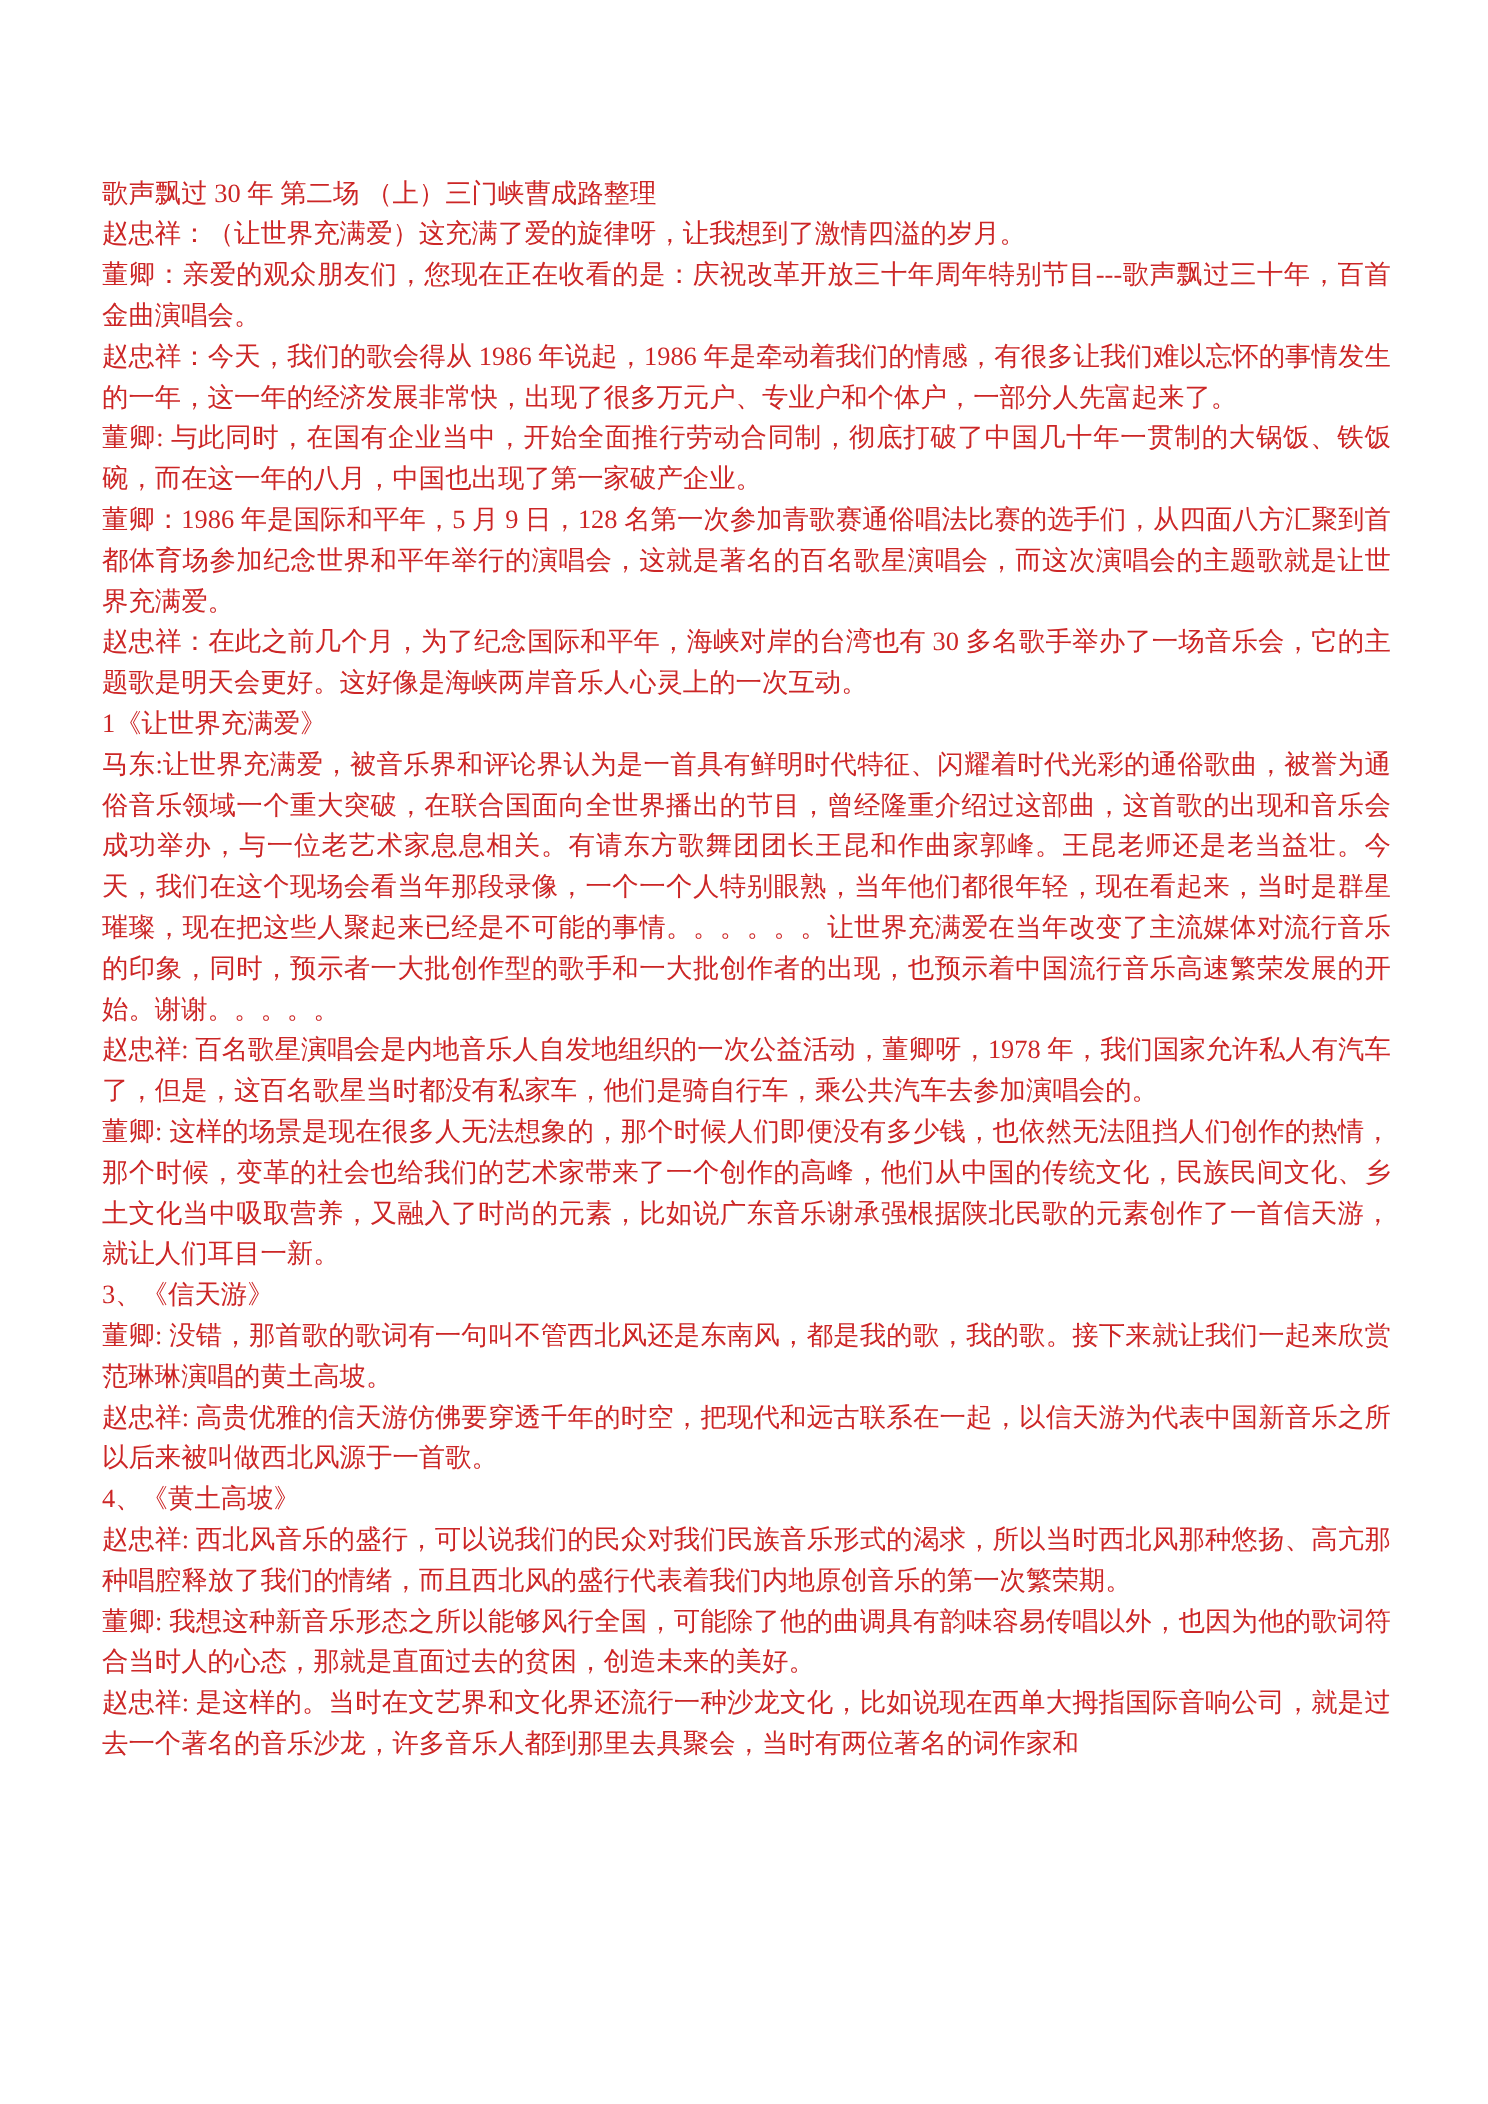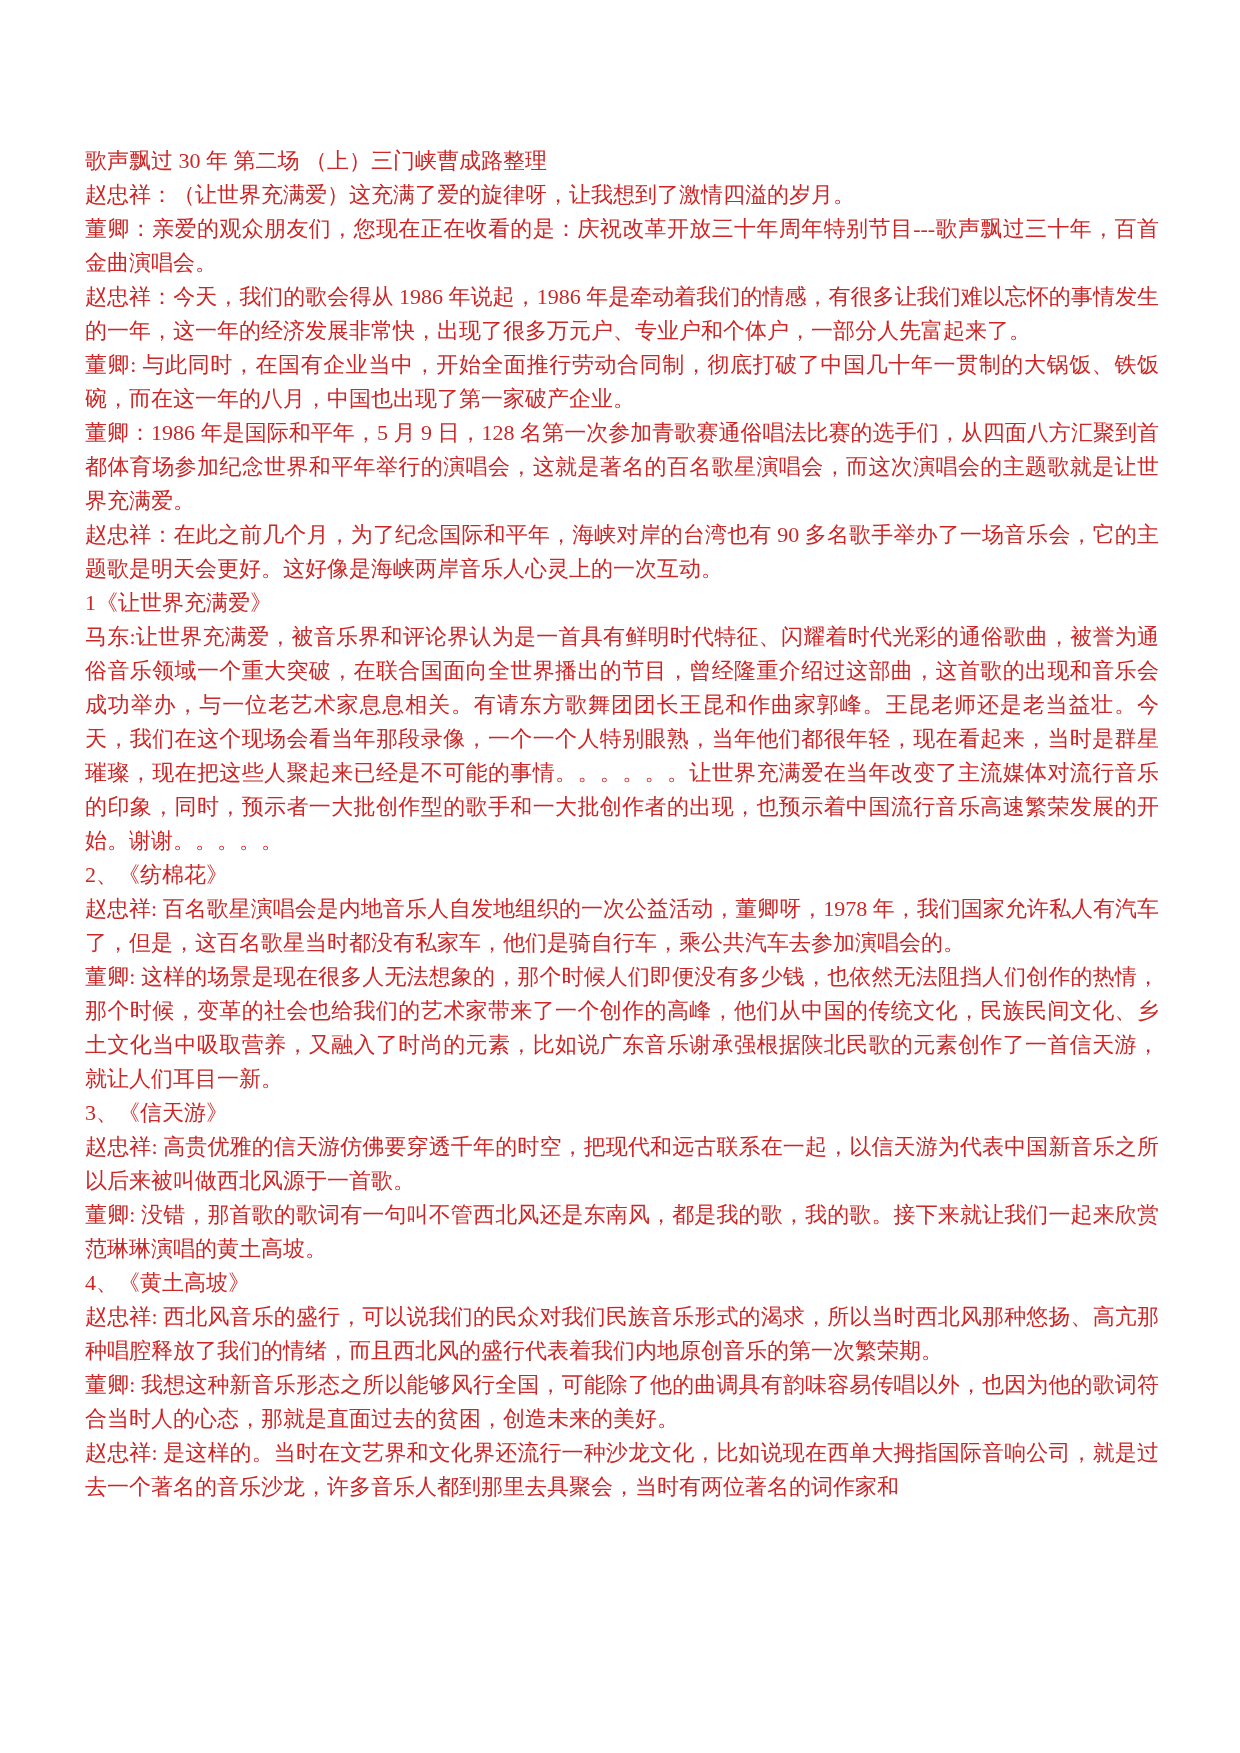--- a/index.html
+++ b/index.html
@@ -40,7 +40,7 @@
       <p class="line">赵忠祥：今天，我们的歌会得从 1986 年说起，1986 年是牵动着我们的情感，有很多让我们难以忘怀的事情发生的一年，这一年的经济发展非常快，出现了很多万元户、专业户和个体户，一部分人先富起来了。</p>
       <p class="line">董卿: 与此同时，在国有企业当中，开始全面推行劳动合同制，彻底打破了中国几十年一贯制的大锅饭、铁饭碗，而在这一年的八月，中国也出现了第一家破产企业。</p>
       <p class="line">董卿：1986 年是国际和平年，5 月 9 日，128 名第一次参加青歌赛通俗唱法比赛的选手们，从四面八方汇聚到首都体育场参加纪念世界和平年举行的演唱会，这就是著名的百名歌星演唱会，而这次演唱会的主题歌就是让世界充满爱。</p>
-      <p class="line">赵忠祥：在此之前几个月，为了纪念国际和平年，海峡对岸的台湾也有 90 多名歌手举办了一场音乐会，它的主题歌是明天会更好。这好像是海峡两岸音乐人心灵上的一次互动。</p>
+      <p class="line">赵忠祥：在此之前几个月，为了纪念国际和平年，海峡对岸的台湾也有 30 多名歌手举办了一场音乐会，它的主题歌是明天会更好。这好像是海峡两岸音乐人心灵上的一次互动。</p>
       <p class="line">1《让世界充满爱》</p>
       <p class="line">马东:让世界充满爱，被音乐界和评论界认为是一首具有鲜明时代特征、闪耀着时代光彩的通俗歌曲，被誉为通俗音乐领域一个重大突破，在联合国面向全世界播出的节目，曾经隆重介绍过这部曲，这首歌的出现和音乐会成功举办，与一位老艺术家息息相关。有请东方歌舞团团长王昆和作曲家郭峰。王昆老师还是老当益壮。今天，我们在这个现场会看当年那段录像，一个一个人特别眼熟，当年他们都很年轻，现在看起来，当时是群星璀璨，现在把这些人聚起来已经是不可能的事情。。。。。。让世界充满爱在当年改变了主流媒体对流行音乐的印象，同时，预示者一大批创作型的歌手和一大批创作者的出现，也预示着中国流行音乐高速繁荣发展的开始。谢谢。。。。。</p>
       <p class="line">2、《纺棉花》</p>

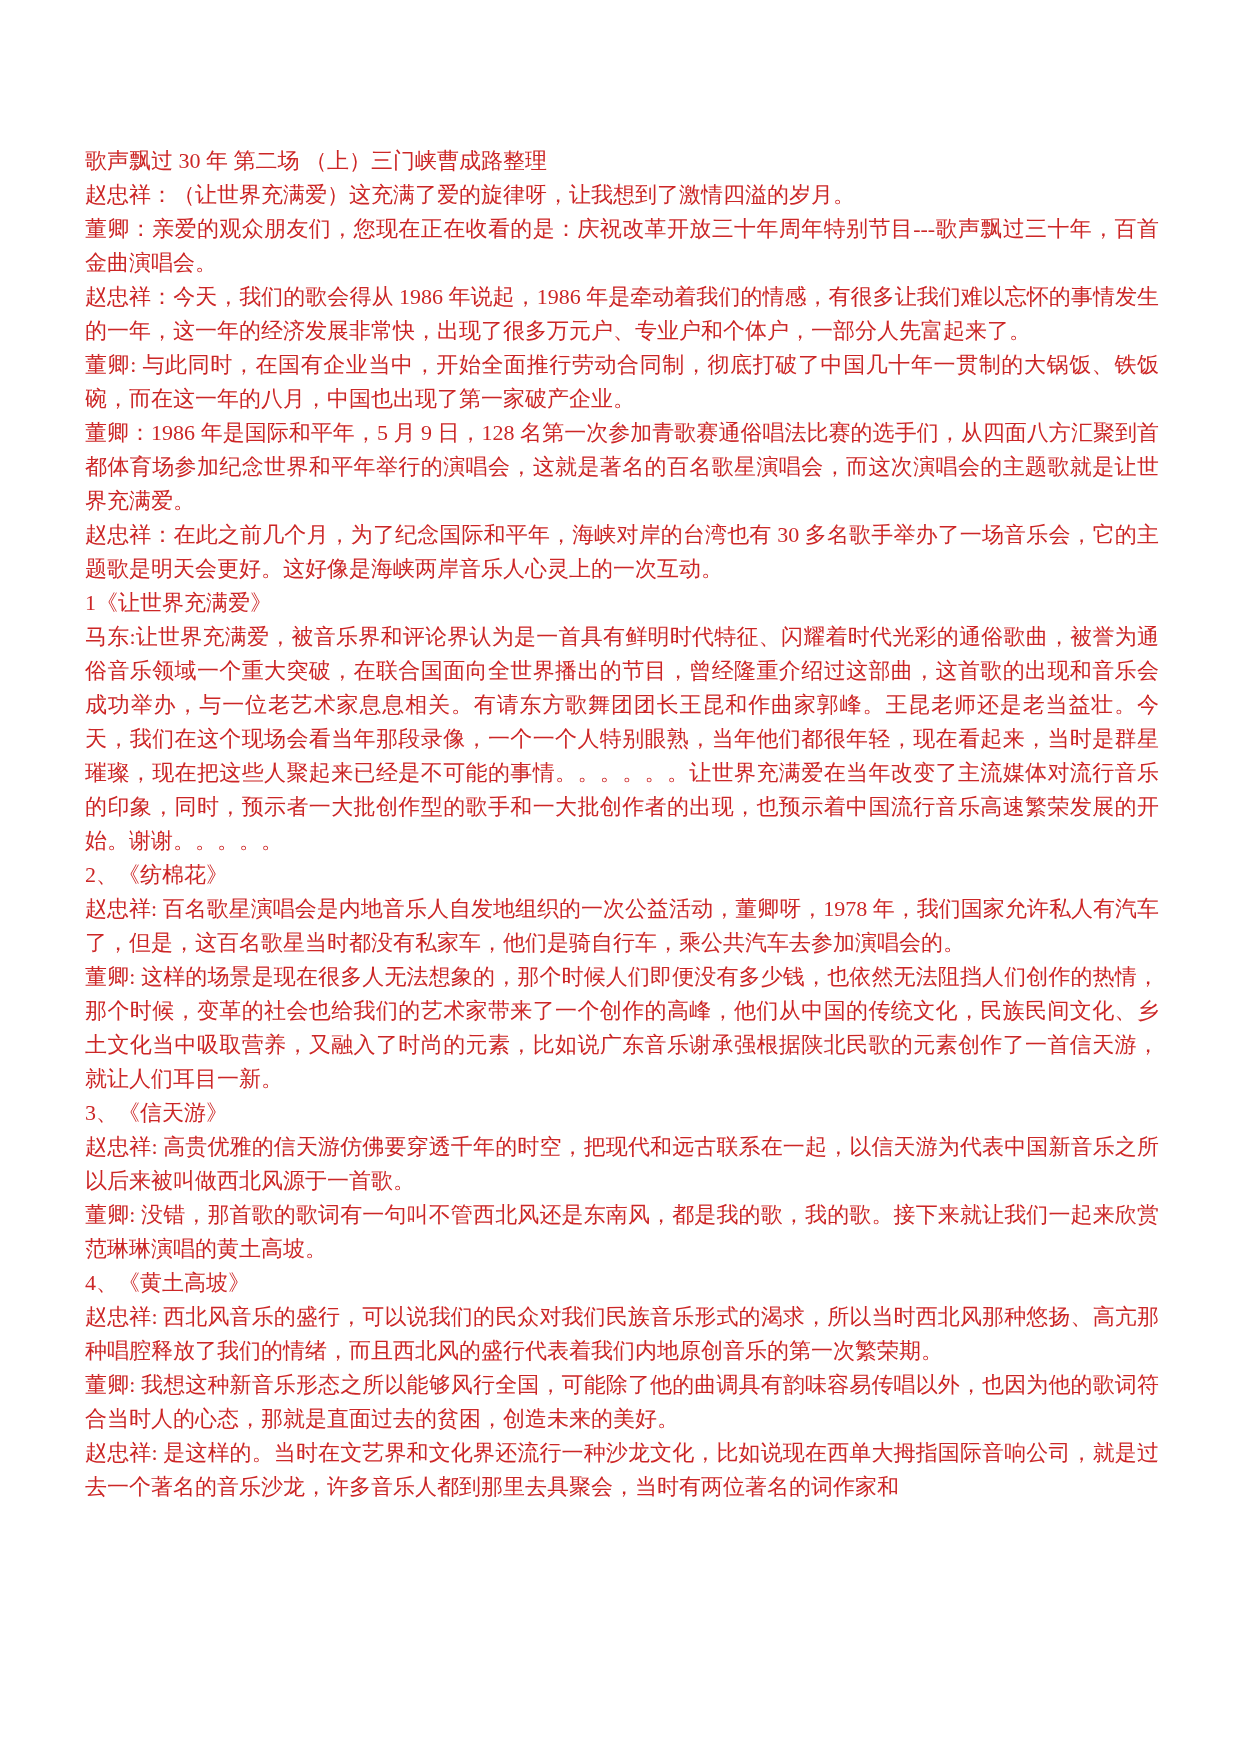--- a/index.html
+++ b/index.html
@@ -43,7 +43,6 @@
       <p class="line">赵忠祥：在此之前几个月，为了纪念国际和平年，海峡对岸的台湾也有 30 多名歌手举办了一场音乐会，它的主题歌是明天会更好。这好像是海峡两岸音乐人心灵上的一次互动。</p>
       <p class="line">1《让世界充满爱》</p>
       <p class="line">马东:让世界充满爱，被音乐界和评论界认为是一首具有鲜明时代特征、闪耀着时代光彩的通俗歌曲，被誉为通俗音乐领域一个重大突破，在联合国面向全世界播出的节目，曾经隆重介绍过这部曲，这首歌的出现和音乐会成功举办，与一位老艺术家息息相关。有请东方歌舞团团长王昆和作曲家郭峰。王昆老师还是老当益壮。今天，我们在这个现场会看当年那段录像，一个一个人特别眼熟，当年他们都很年轻，现在看起来，当时是群星璀璨，现在把这些人聚起来已经是不可能的事情。。。。。。让世界充满爱在当年改变了主流媒体对流行音乐的印象，同时，预示者一大批创作型的歌手和一大批创作者的出现，也预示着中国流行音乐高速繁荣发展的开始。谢谢。。。。。</p>
-      <p class="line">2、《纺棉花》</p>
       <p class="line">赵忠祥: 百名歌星演唱会是内地音乐人自发地组织的一次公益活动，董卿呀，1978 年，我们国家允许私人有汽车了，但是，这百名歌星当时都没有私家车，他们是骑自行车，乘公共汽车去参加演唱会的。</p>
       <p class="line">董卿: 这样的场景是现在很多人无法想象的，那个时候人们即便没有多少钱，也依然无法阻挡人们创作的热情，那个时候，变革的社会也给我们的艺术家带来了一个创作的高峰，他们从中国的传统文化，民族民间文化、乡土文化当中吸取营养，又融入了时尚的元素，比如说广东音乐谢承强根据陕北民歌的元素创作了一首信天游，就让人们耳目一新。</p>
       <p class="line">3、《信天游》</p>

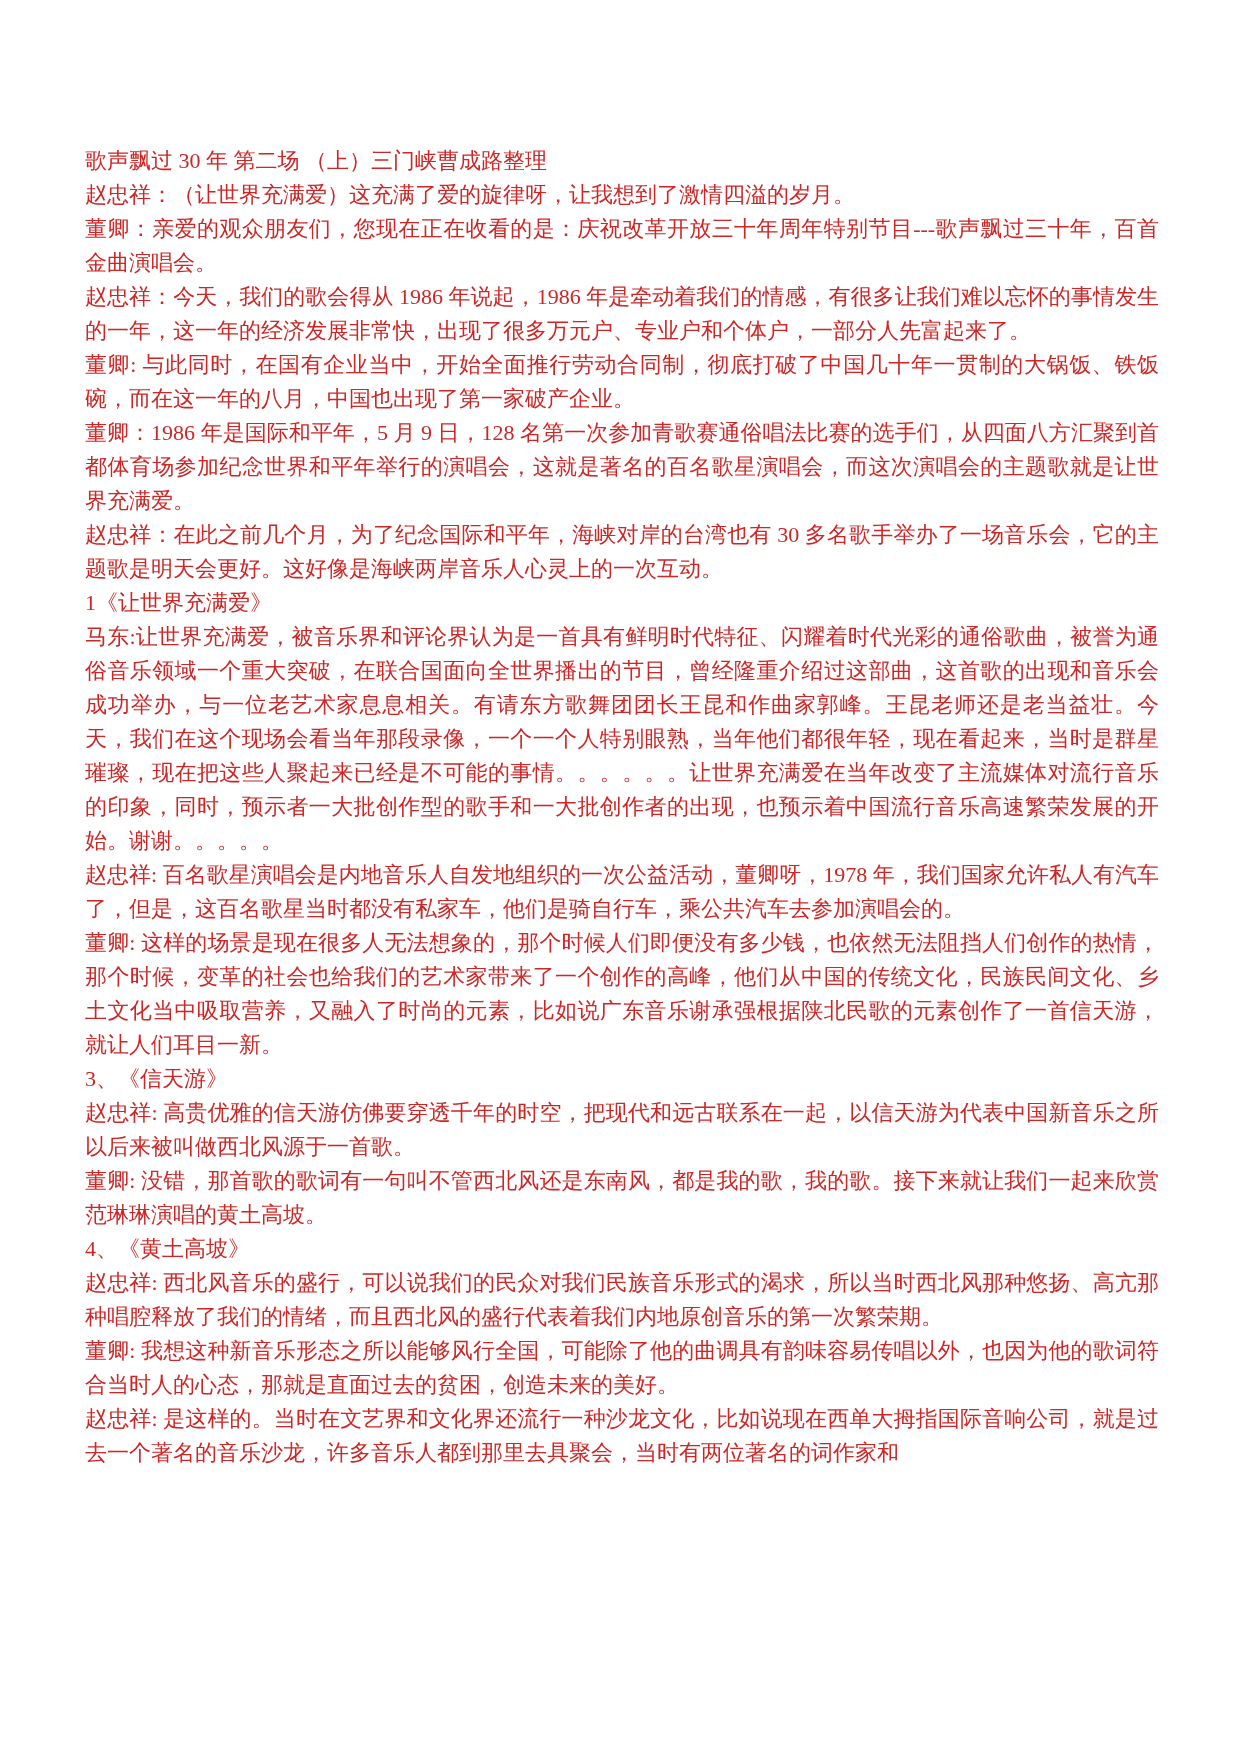--- a/index.html
+++ b/index.html
@@ -46,8 +46,8 @@
       <p class="line">赵忠祥: 百名歌星演唱会是内地音乐人自发地组织的一次公益活动，董卿呀，1978 年，我们国家允许私人有汽车了，但是，这百名歌星当时都没有私家车，他们是骑自行车，乘公共汽车去参加演唱会的。</p>
       <p class="line">董卿: 这样的场景是现在很多人无法想象的，那个时候人们即便没有多少钱，也依然无法阻挡人们创作的热情，那个时候，变革的社会也给我们的艺术家带来了一个创作的高峰，他们从中国的传统文化，民族民间文化、乡土文化当中吸取营养，又融入了时尚的元素，比如说广东音乐谢承强根据陕北民歌的元素创作了一首信天游，就让人们耳目一新。</p>
       <p class="line">3、《信天游》</p>
+      <p class="line">董卿: 没错，那首歌的歌词有一句叫不管西北风还是东南风，都是我的歌，我的歌。接下来就让我们一起来欣赏范琳琳演唱的黄土高坡。</p>
       <p class="line">赵忠祥: 高贵优雅的信天游仿佛要穿透千年的时空，把现代和远古联系在一起，以信天游为代表中国新音乐之所以后来被叫做西北风源于一首歌。</p>
-      <p class="line">董卿: 没错，那首歌的歌词有一句叫不管西北风还是东南风，都是我的歌，我的歌。接下来就让我们一起来欣赏范琳琳演唱的黄土高坡。</p>
       <p class="line">4、《黄土高坡》</p>
       <p class="line">赵忠祥: 西北风音乐的盛行，可以说我们的民众对我们民族音乐形式的渴求，所以当时西北风那种悠扬、高亢那种唱腔释放了我们的情绪，而且西北风的盛行代表着我们内地原创音乐的第一次繁荣期。</p>
       <p class="line">董卿: 我想这种新音乐形态之所以能够风行全国，可能除了他的曲调具有韵味容易传唱以外，也因为他的歌词符合当时人的心态，那就是直面过去的贫困，创造未来的美好。</p>

